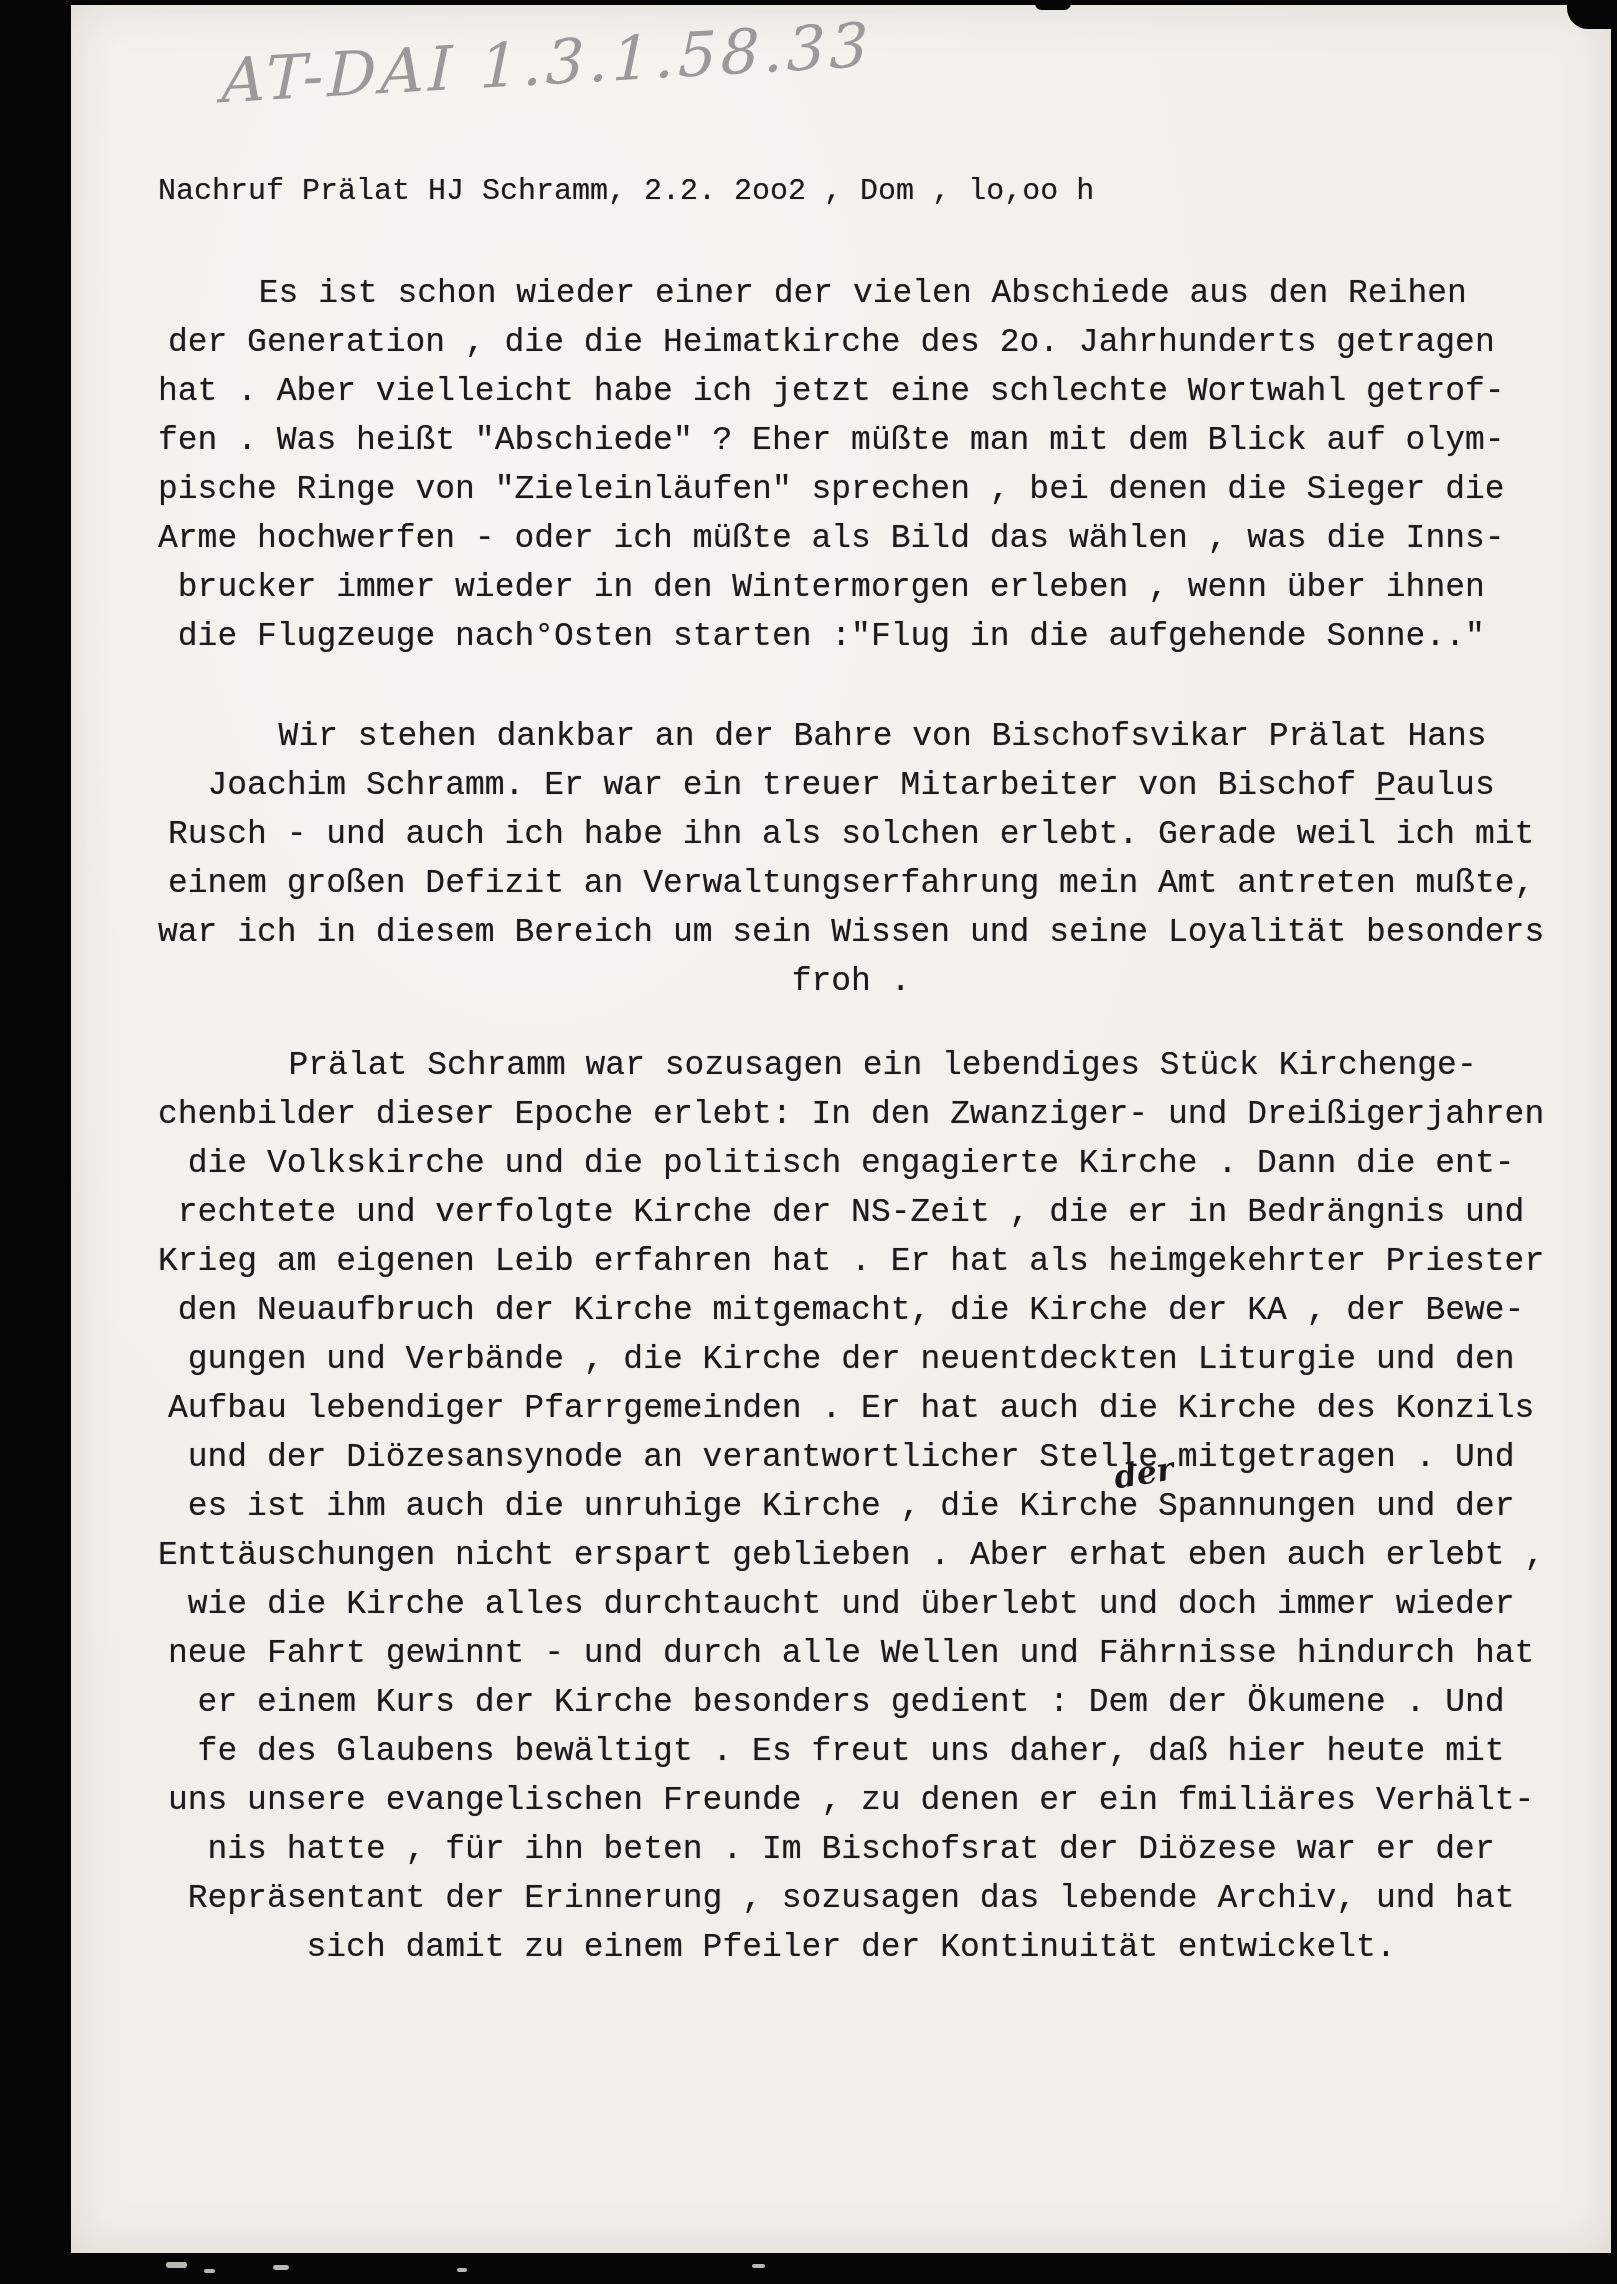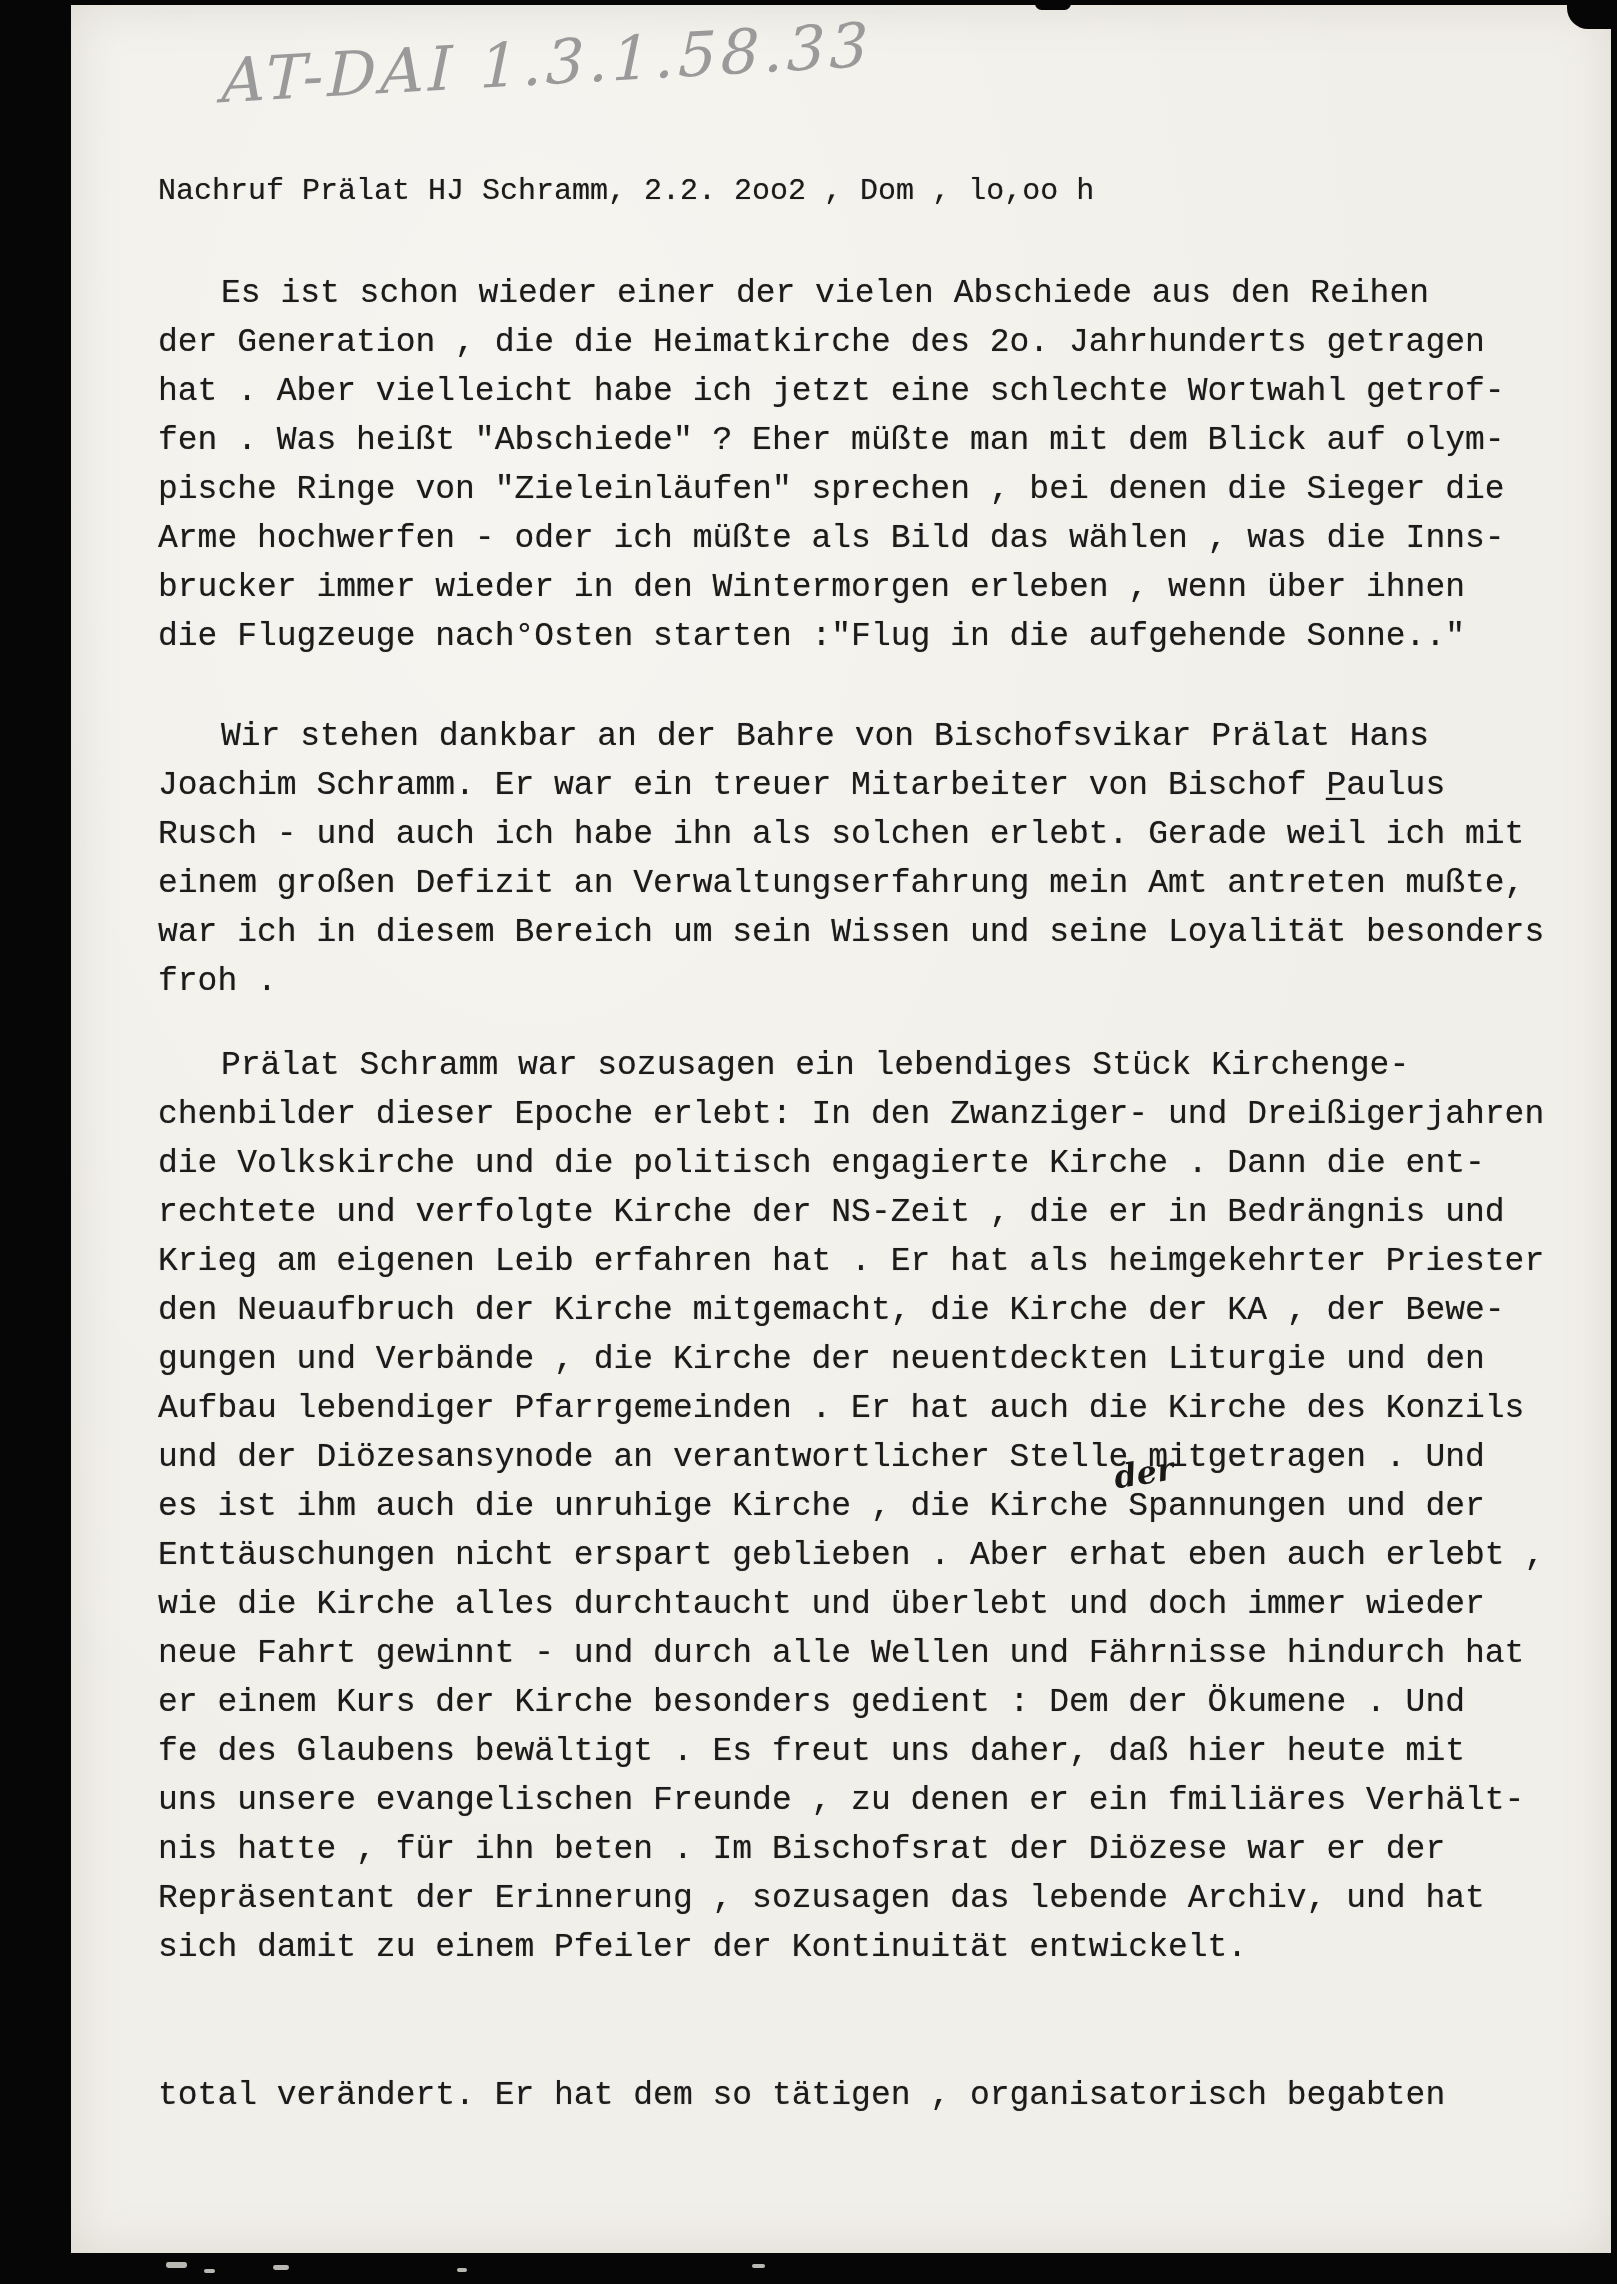--- a/index.html
+++ b/index.html
@@ -51,6 +51,7 @@
     line-height:49px;
     height:49px;
     white-space:pre;
+    text-align:center;
   }
   .line.first{padding-left:63px;}
   #insertion-der{

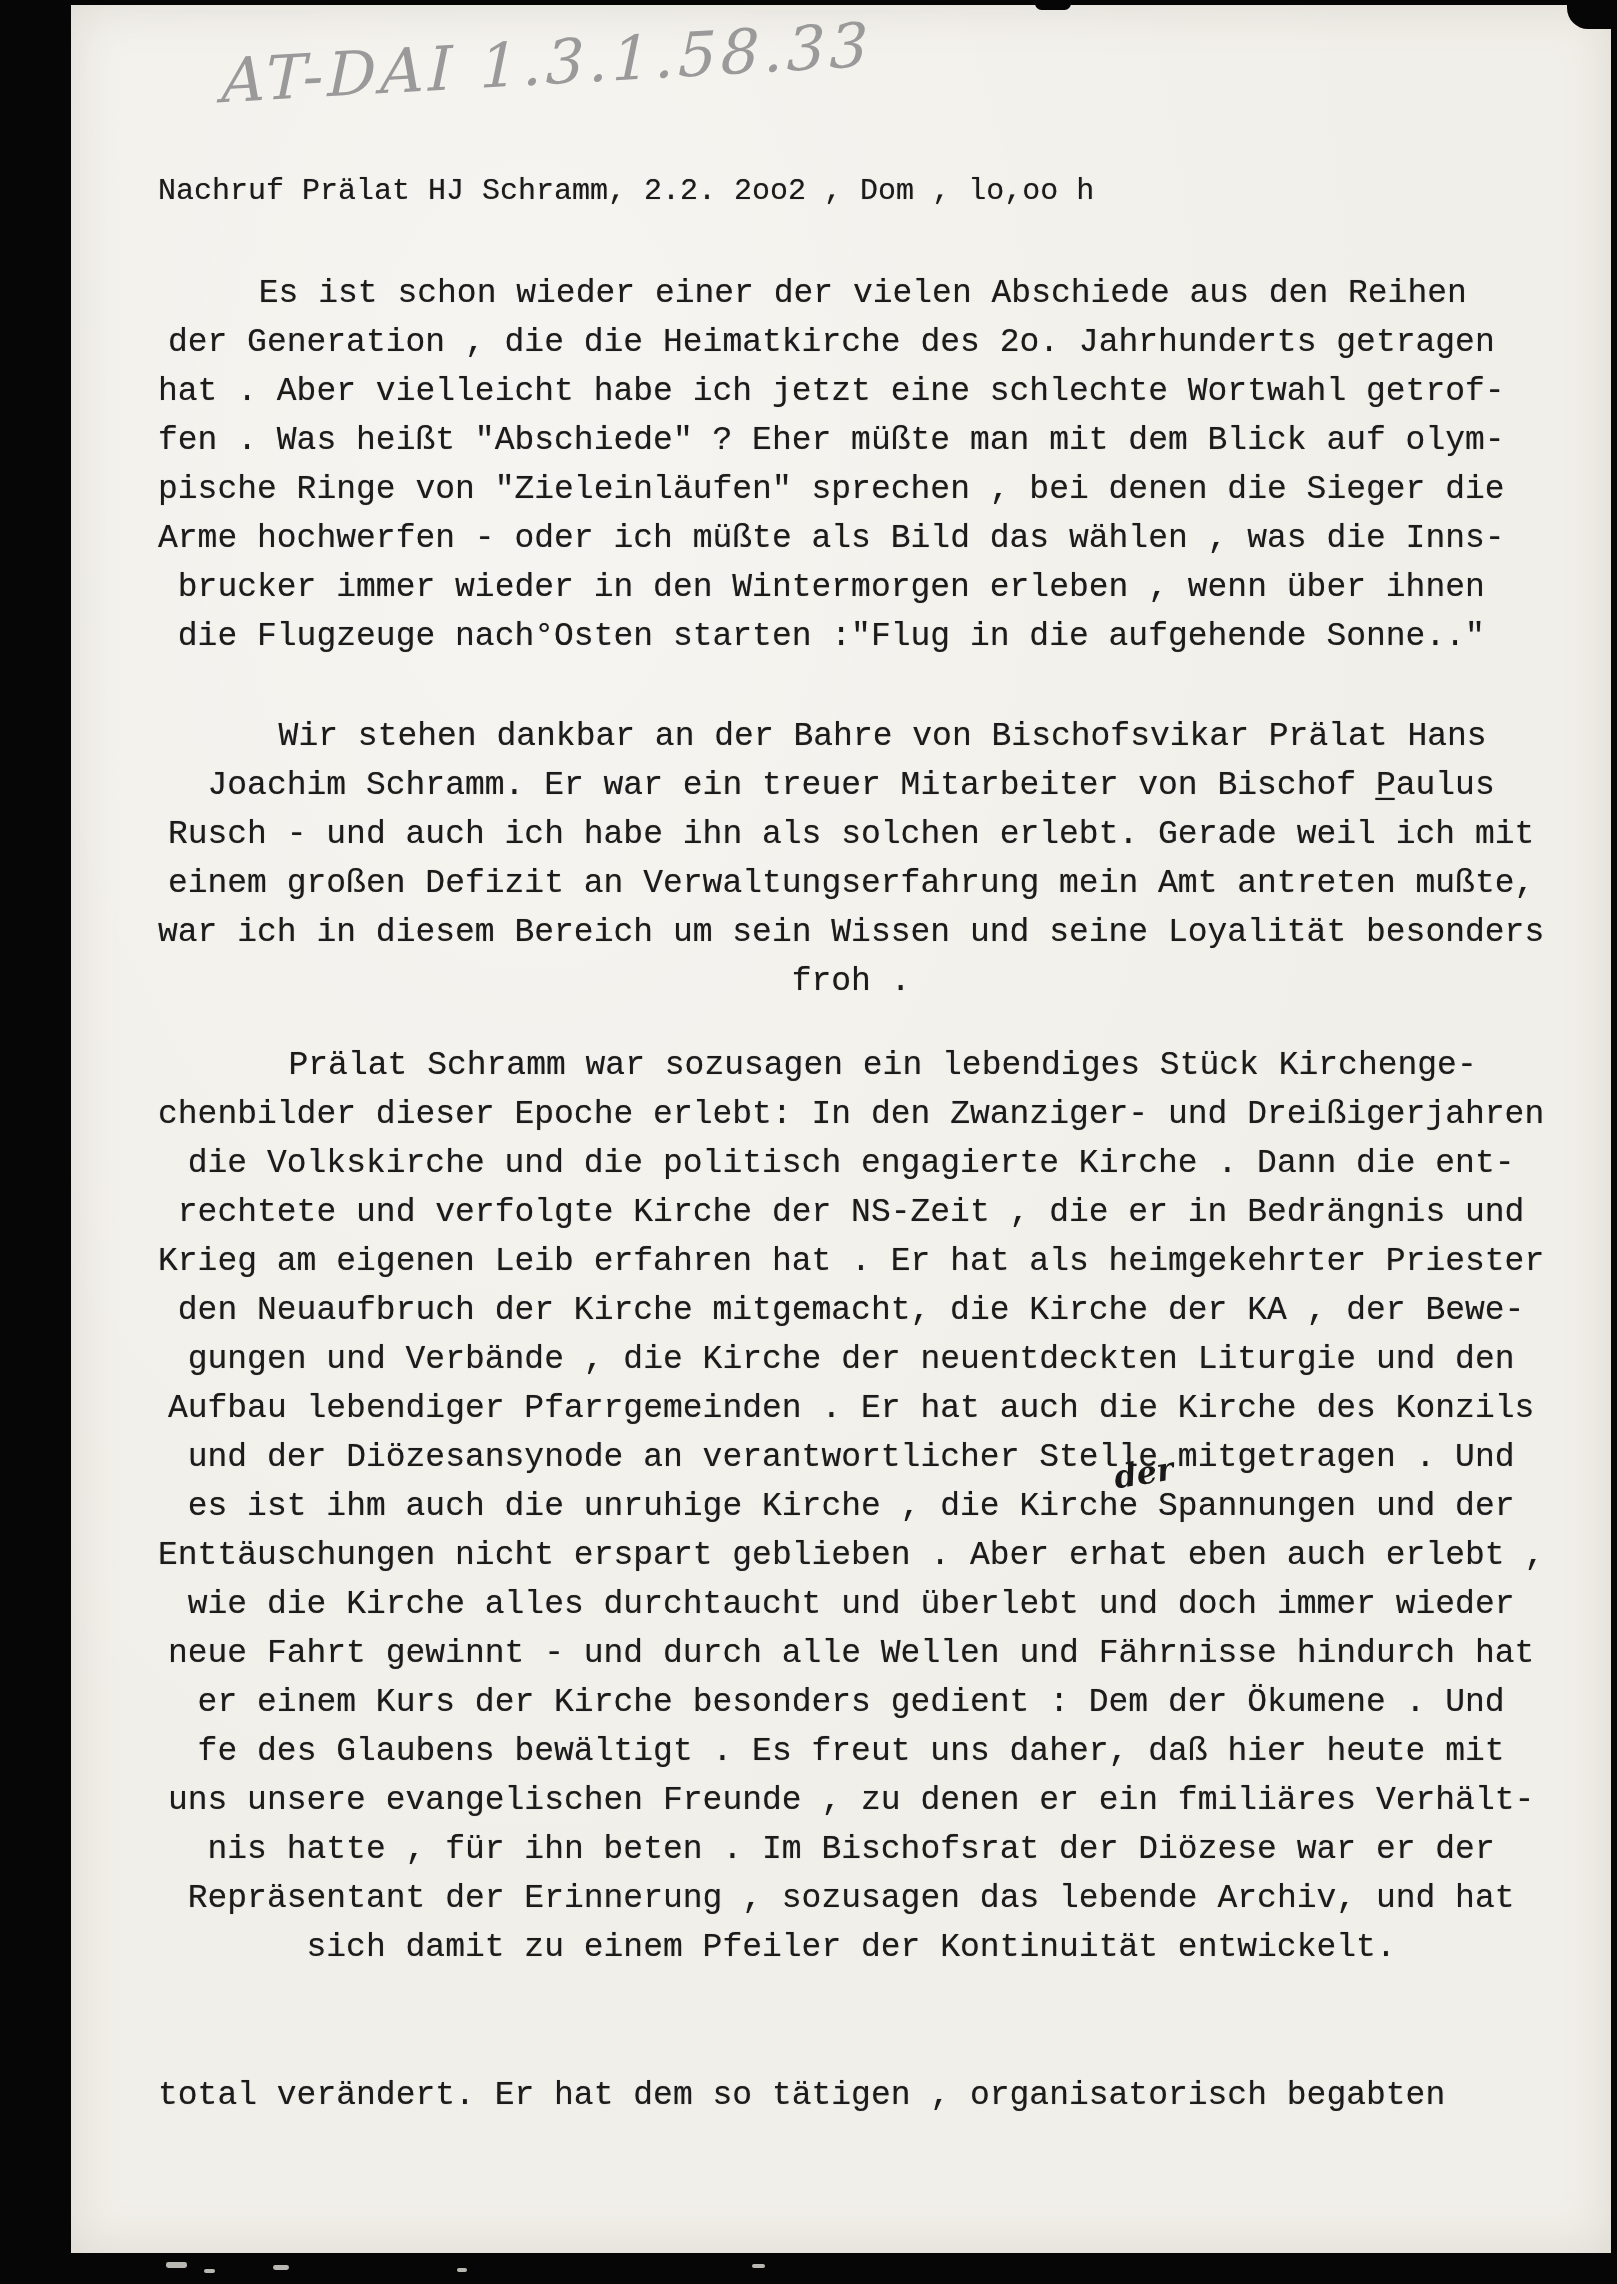--- a/index.html
+++ b/index.html
@@ -123,7 +123,6 @@
           <div class="line">sich damit zu einem Pfeiler der Kontinuität entwickelt.</div>
         </div>
         <div class="para" style="top: 2066px;">
-          <div class="line">total verändert. Er hat dem so tätigen , organisatorisch begabten</div>
         </div>
       </div>
     <div id="insertion-der">der</div>

